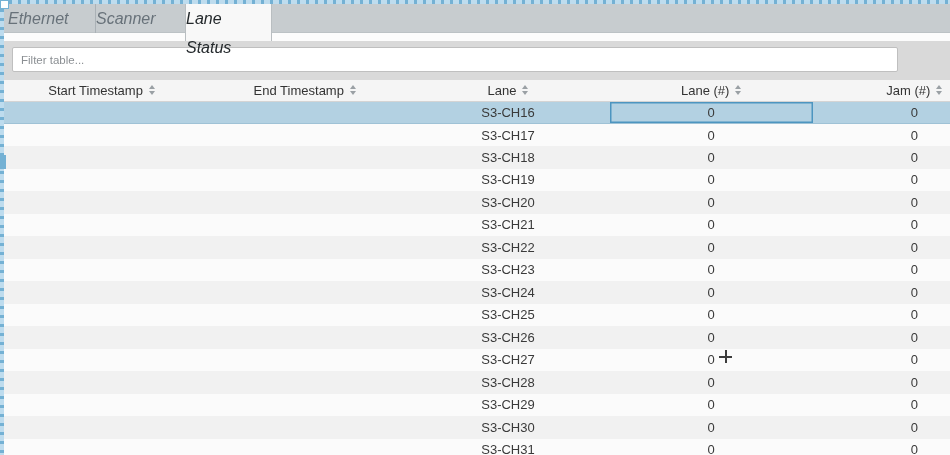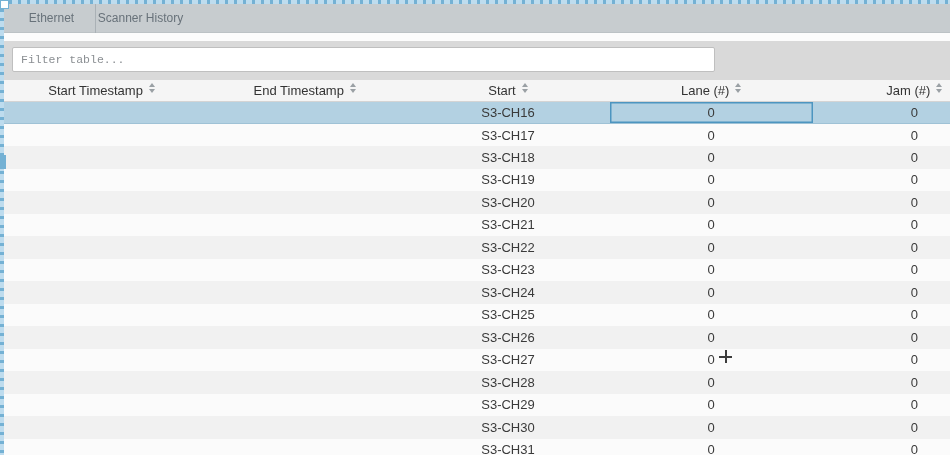--- a/index.html
+++ b/index.html
@@ -21,8 +21,8 @@
   .tabbar { position: absolute; top: 4px; left: 0; width: 100%; height: 29px;
     background: var(--tabbar-bg); display: flex; padding-left: 8px;
     border-bottom: 1px solid #bcc2c5; }
-  .tab { height: 29px; line-height: 29px; text-align: center; font-size: 12px;
-    color: #68727a; cursor: default; }
+  .tab { height: 29px; line-height: 29px; text-align: left; font-size: 16px;
+    color: #68727a; cursor: default; font-style: italic; }
   .tab-ethernet { width: 88px; border-right: 1px solid #aab1b6; }
   .tab-scanner { width: 89px; }
   .tab.active { width: 87px; height: 37px; background: #f8f8f8; color: #24292c;

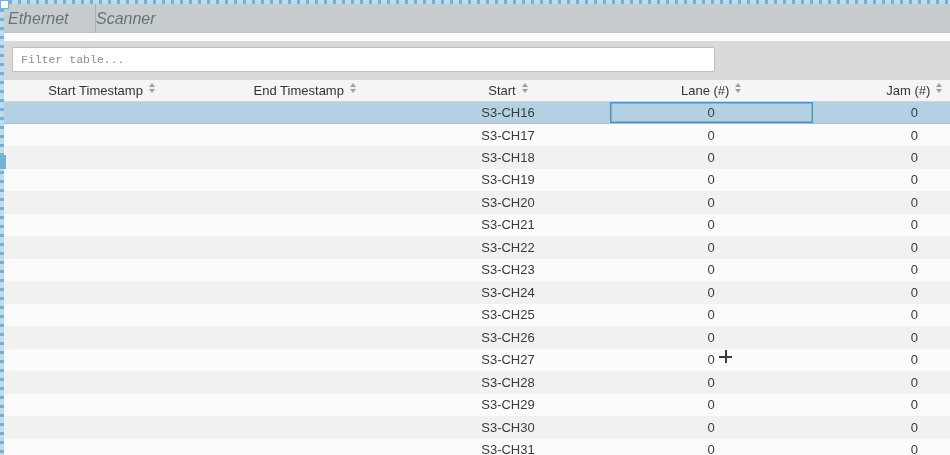--- a/index.html
+++ b/index.html
@@ -72,6 +72,7 @@
   <div class="tabbar">
     <div class="tab tab-ethernet">Ethernet</div>
     <div class="tab tab-scanner">Scanner History</div>
+    <div class="tab active">Lane Status</div>
   </div>
 
   <div class="white-strip"></div>

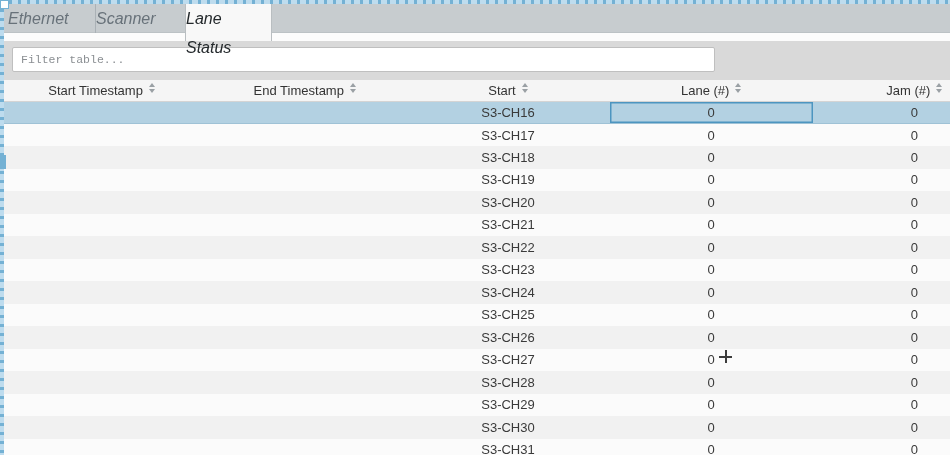--- a/index.html
+++ b/index.html
@@ -33,9 +33,9 @@
   
   .filter-panel { position: absolute; top: 41px; left: 0; width: 100%; height: 39px;
     background: var(--filter-panel-bg); }
-  .filter-input { position: absolute; top: 6px; left: 12px; width: 703px; height: 25px;
+  .filter-input { position: absolute; top: 6px; left: 12px; width: 886px; height: 25px;
     background: #fff; border: 1px solid #bfbfbf; border-radius: 2px;
-    font-family: Liberation Mono, monospace; font-size: 11.5px; color: #333;
+    font-family: Liberation Sans, sans-serif; font-size: 11.5px; color: #333;
     padding: 0 8px; outline: none; }
   .filter-input::placeholder { color: #8b8f93; }
 

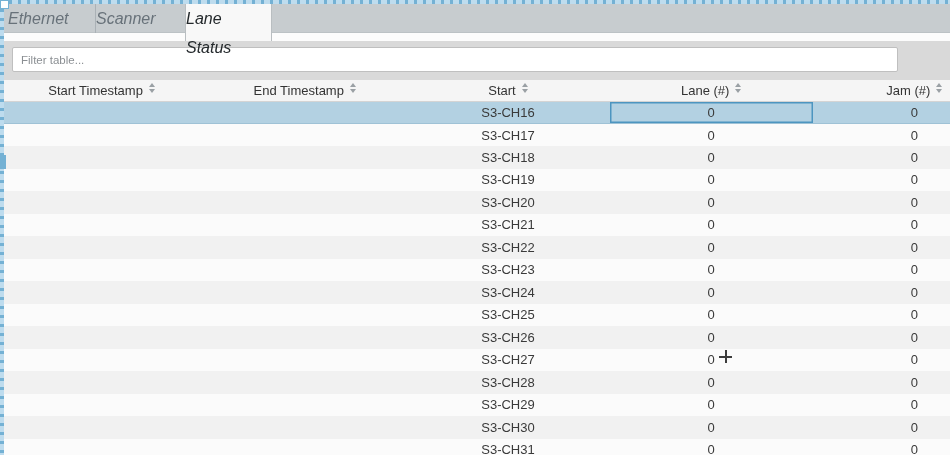--- a/index.html
+++ b/index.html
@@ -46,7 +46,7 @@
   th { height: 21px; background: var(--header-bg); border-bottom: 1px solid #d4d4d4;
     font-weight: normal; font-size: 13px; color: #333; text-align: center;
     white-space: nowrap; cursor: pointer; }
-  .th-inner { display: inline-flex; gap: 6px; }
+  .th-inner { display: inline-flex; align-items: center; gap: 6px; }
   .sort-icon { display: inline-flex; flex-direction: column; gap: 2px; }
   .sort-icon .up { width: 0; height: 0; border-left: 3.5px solid transparent;
     border-right: 3.5px solid transparent; border-bottom: 4px solid #9aa0a4; }

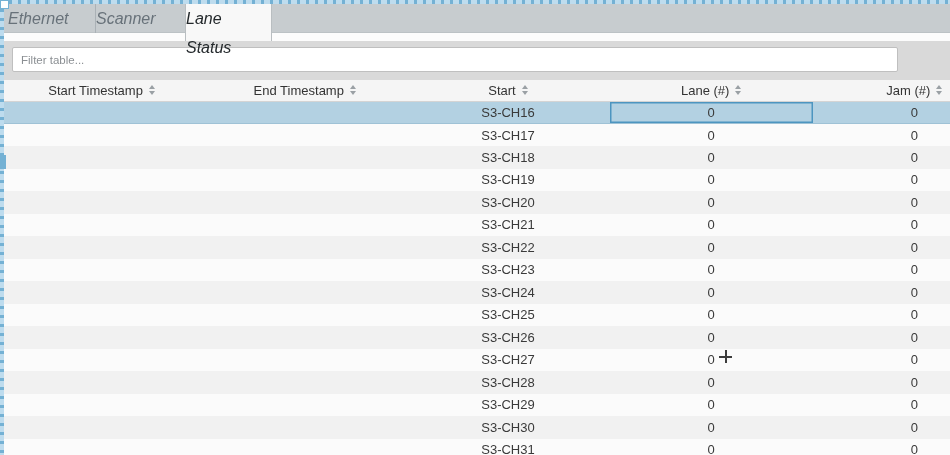--- a/index.html
+++ b/index.html
@@ -107,7 +107,7 @@
                 </span>
               </span></th>
             <th><span class="th-inner">
-                <span>Start</span>
+                <span>Lane</span>
                 <span class="sort-icon">
                   <i class="up"></i>
                   <i class="down"></i>

